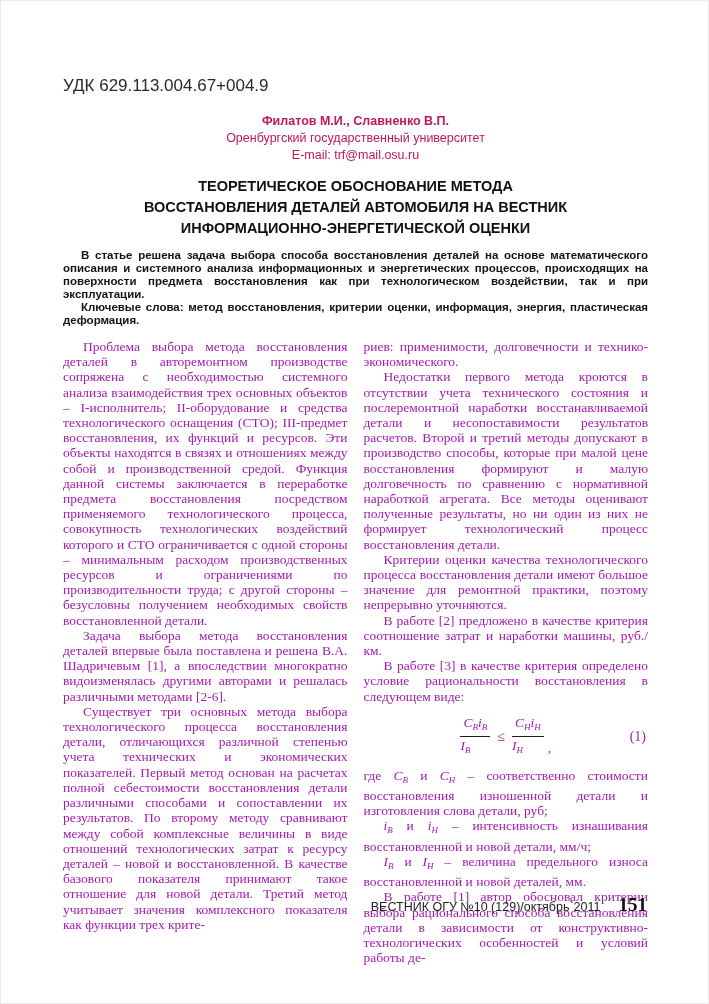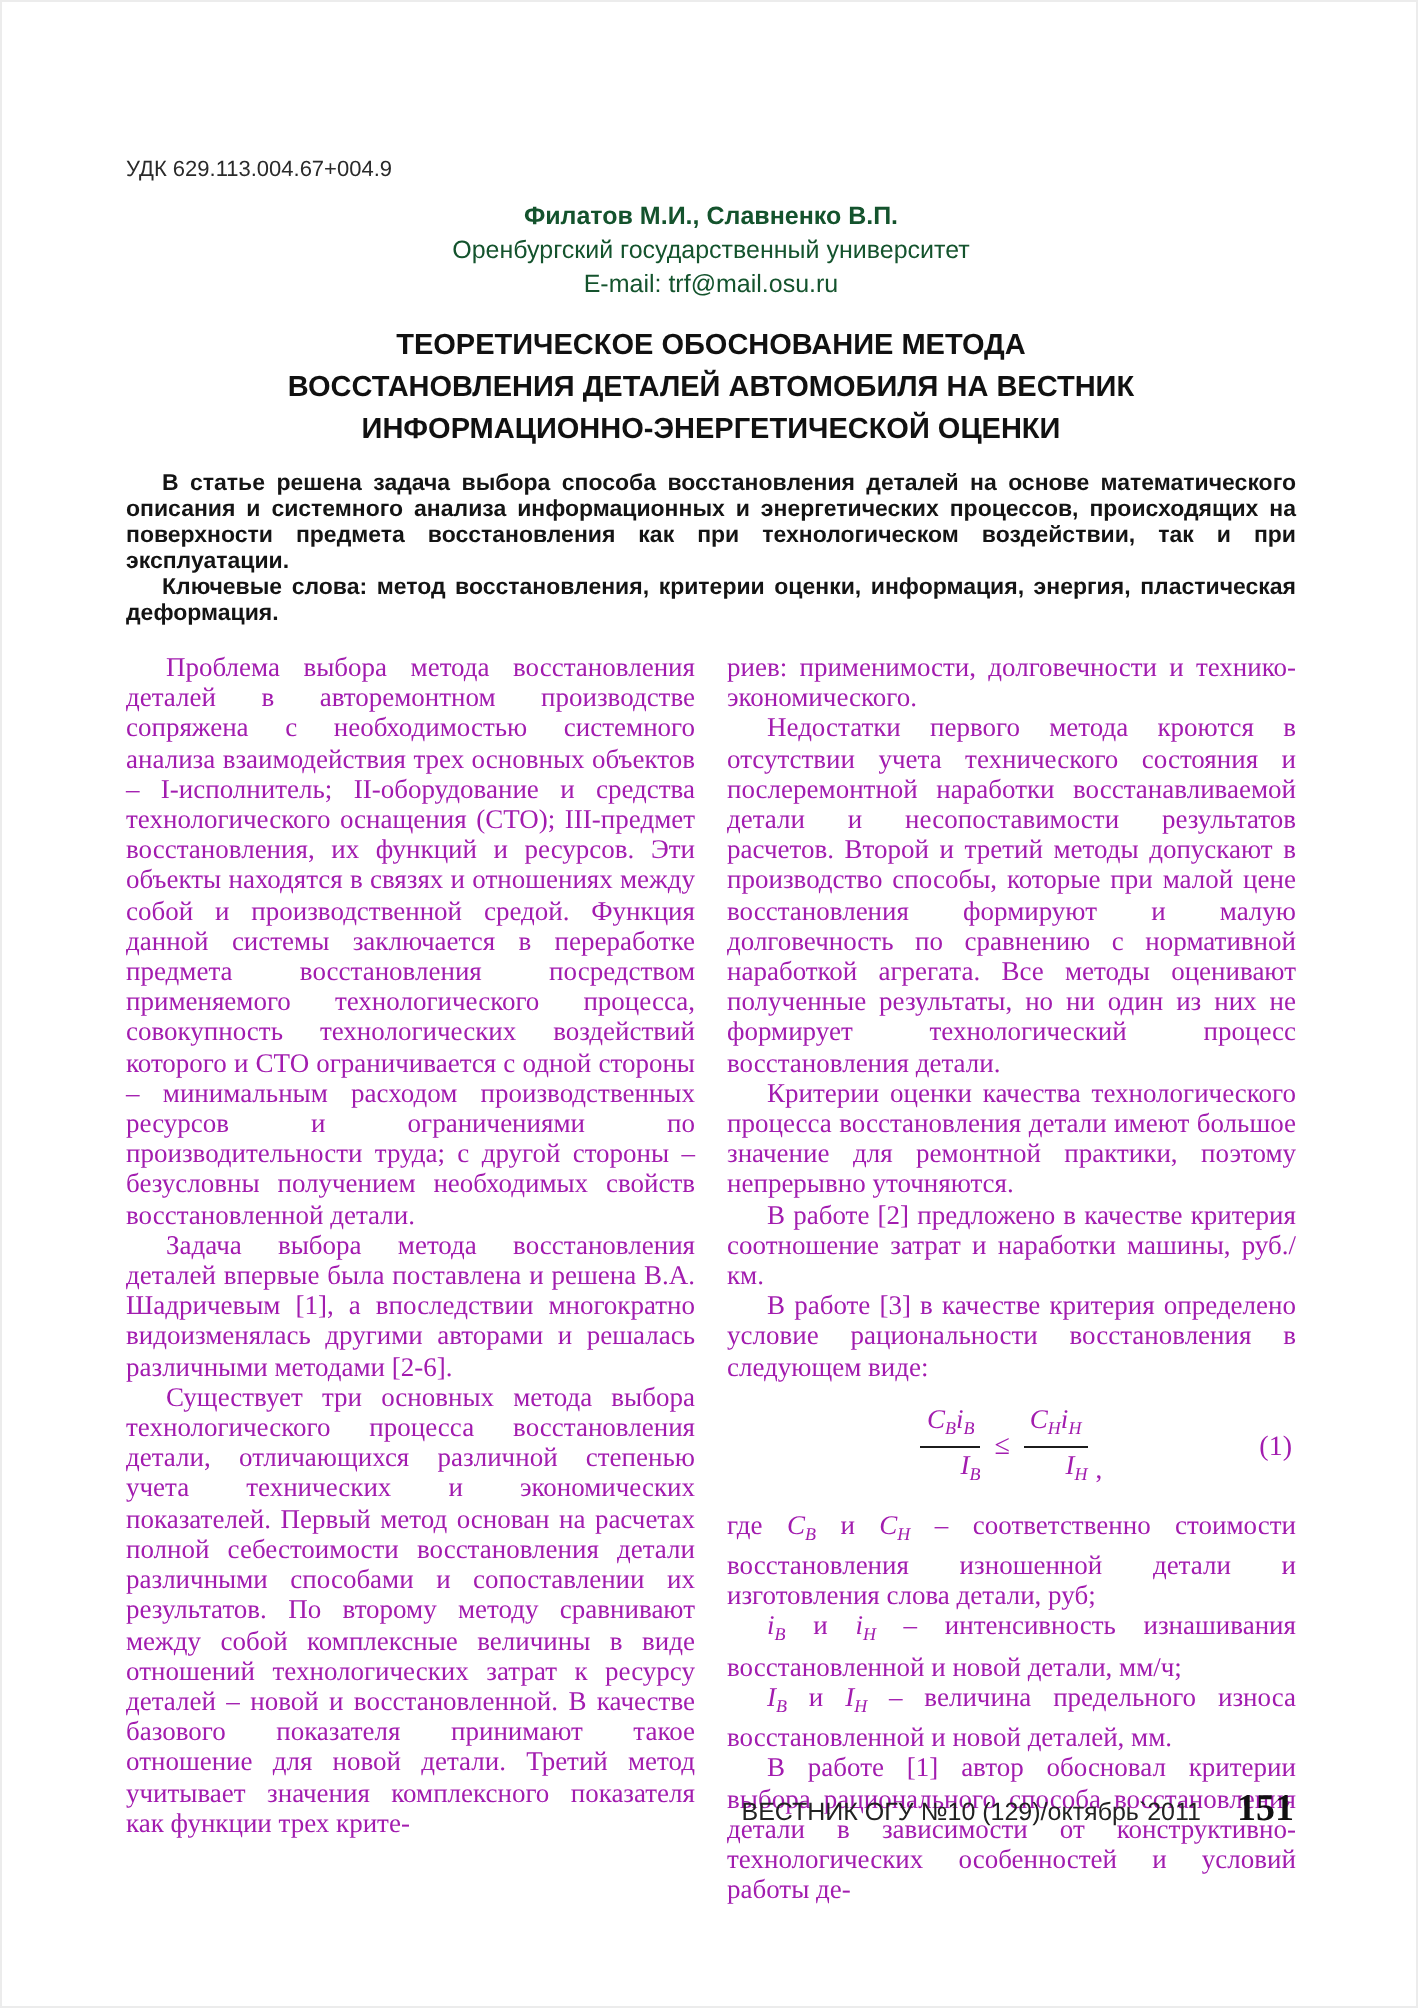--- a/index.html
+++ b/index.html
@@ -16,8 +16,8 @@
   .content{padding:78px 60px 0 62px;}
   .udk{
     font-family:"Liberation Sans", sans-serif;
-    font-size:11px;line-height:13px;color:#2a2a2a;
-    margin-bottom:8px;
+    font-size:17px;line-height:13px;color:#2a2a2a;
+    margin-bottom:21px;
   }
   .hdr-center{
     text-align:center;

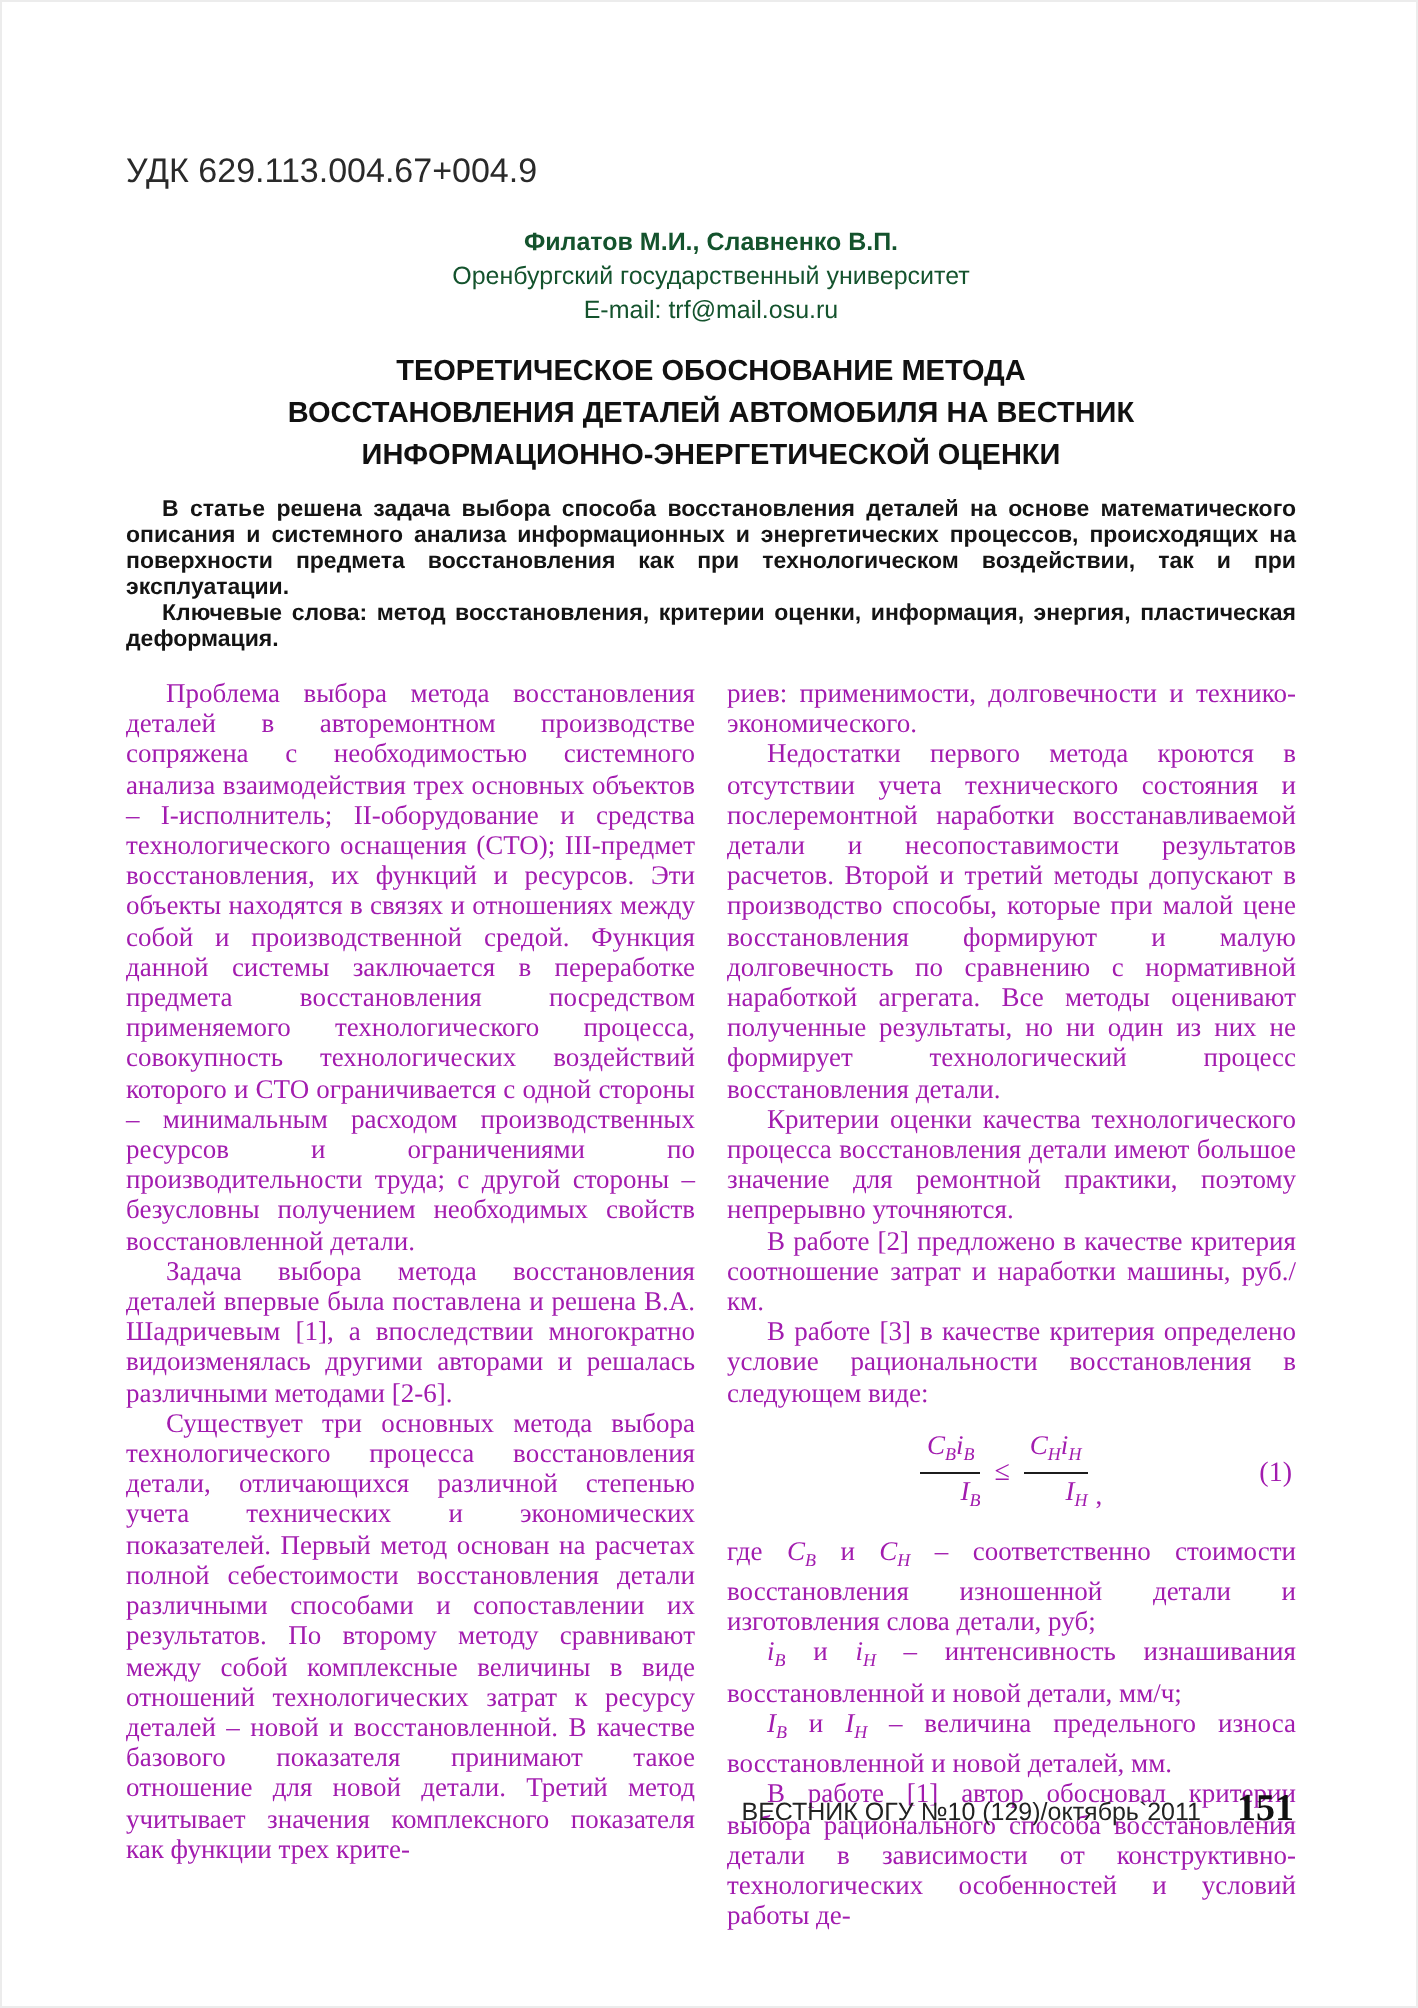--- a/index.html
+++ b/index.html
@@ -22,7 +22,7 @@
   .hdr-center{
     text-align:center;
     font-family:"Liberation Sans", sans-serif;
-    font-size:12.5px;line-height:17px;color:#14532d;
+    font-size:12.5px;line-height:17px;color:#be185d;
   }
   .hdr-center .authors{font-weight:bold;}
   .title{

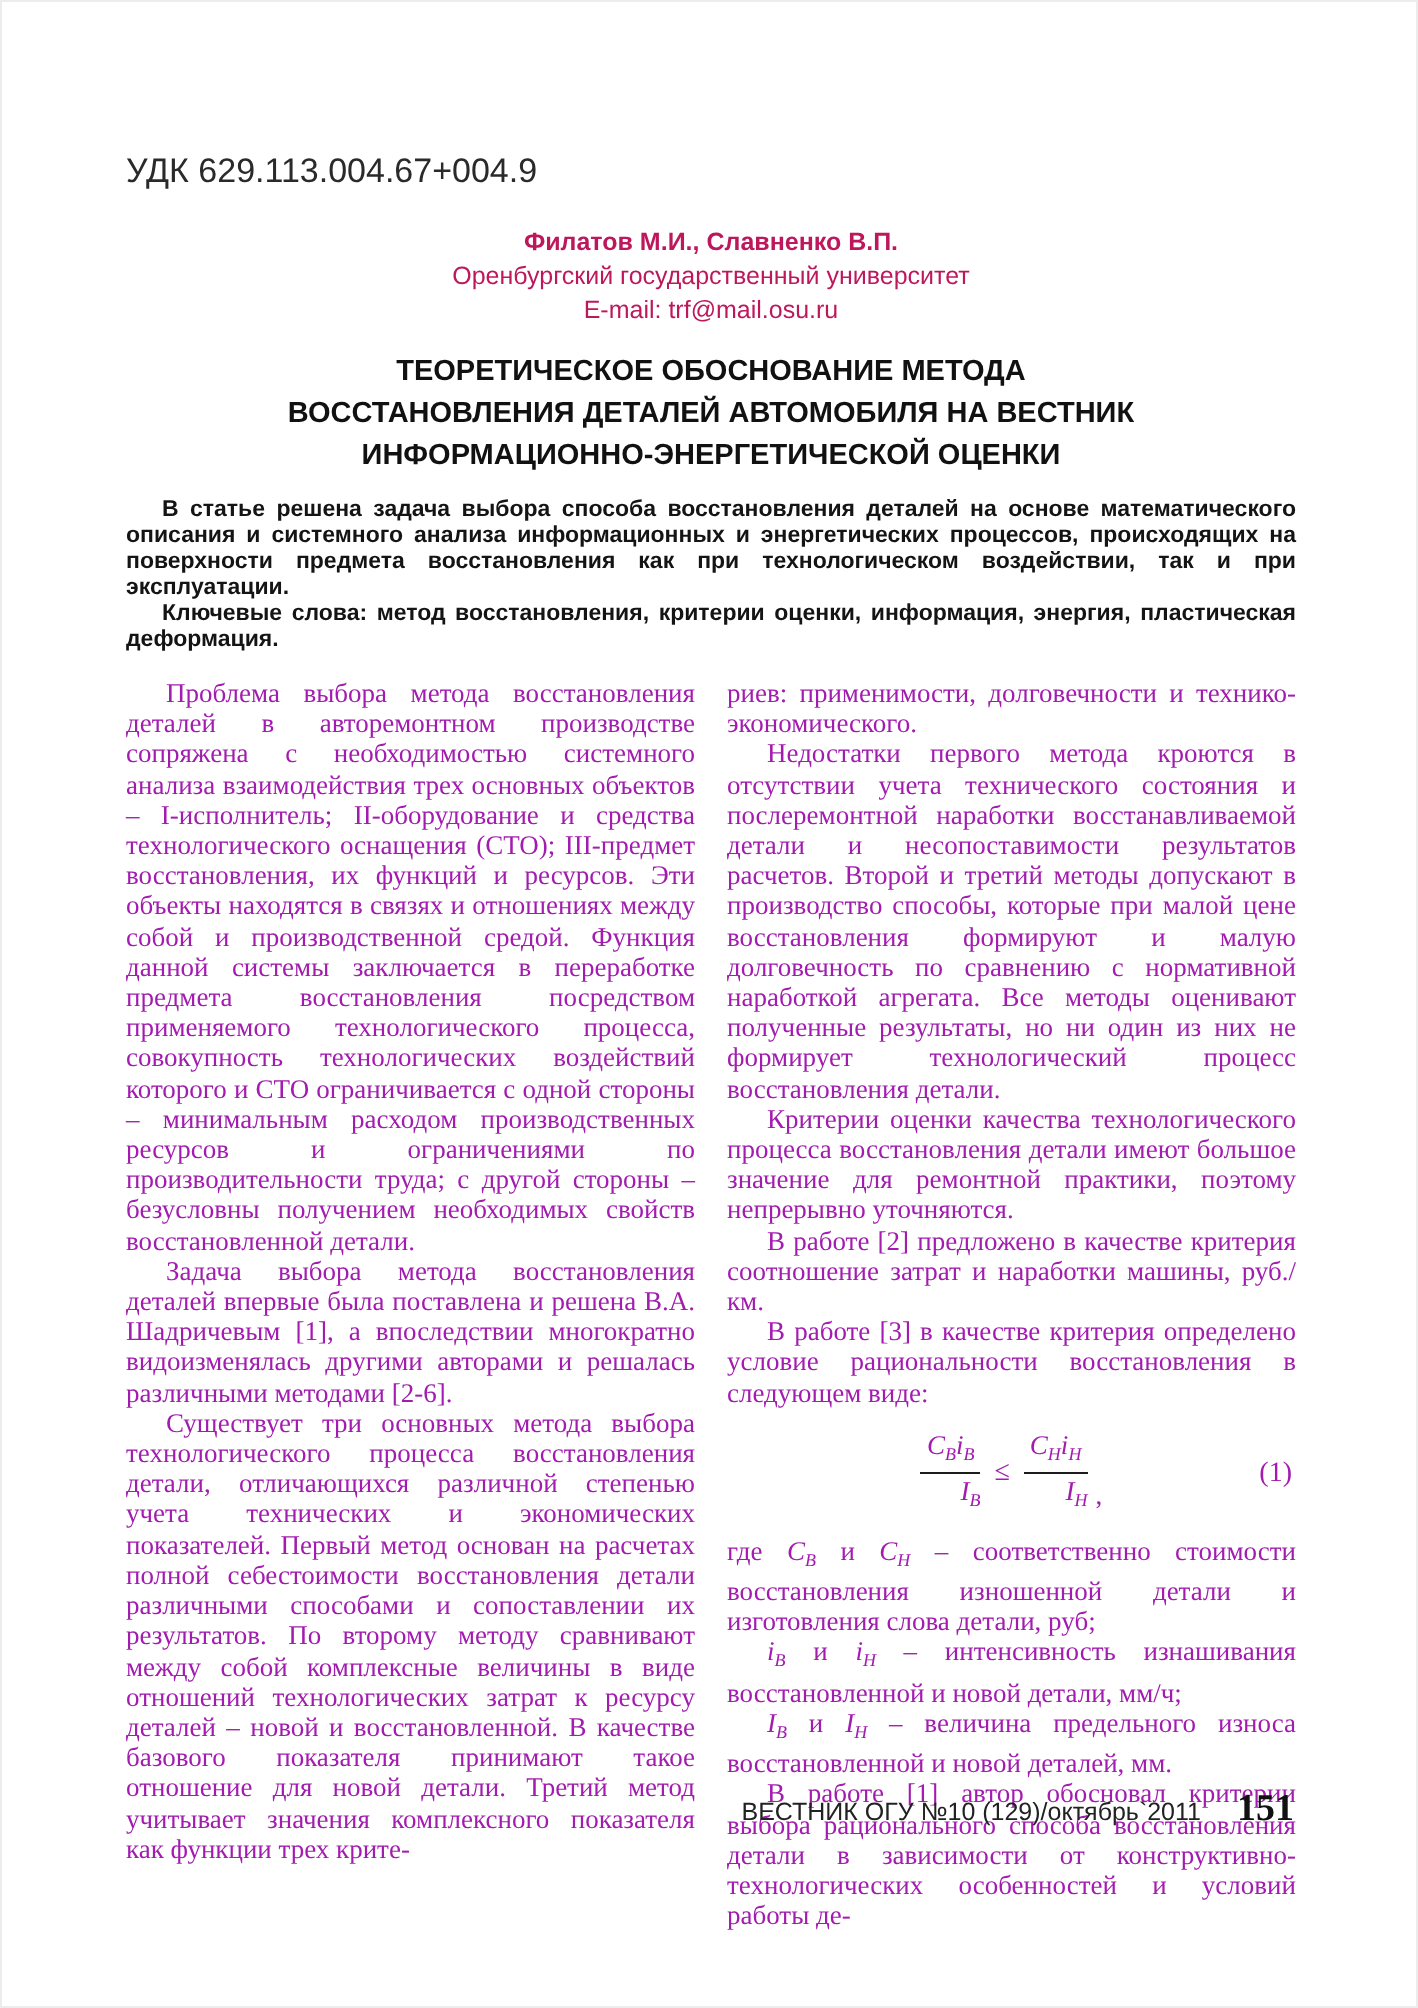--- a/index.html
+++ b/index.html
@@ -65,7 +65,7 @@
     min-height:48px;
     text-indent:0;
   }
-  .frac{display:inline-block;text-align:right;vertical-align:middle;}
+  .frac{display:inline-block;text-align:left;vertical-align:middle;}
   .frac .num{display:block;padding:0 3px 1px 3px;border-bottom:1.2px solid #1c1c1c;}
   .frac .den{display:block;padding-top:1px;}
   .mvar{font-style:italic;font-family:"Liberation Serif", serif;}

